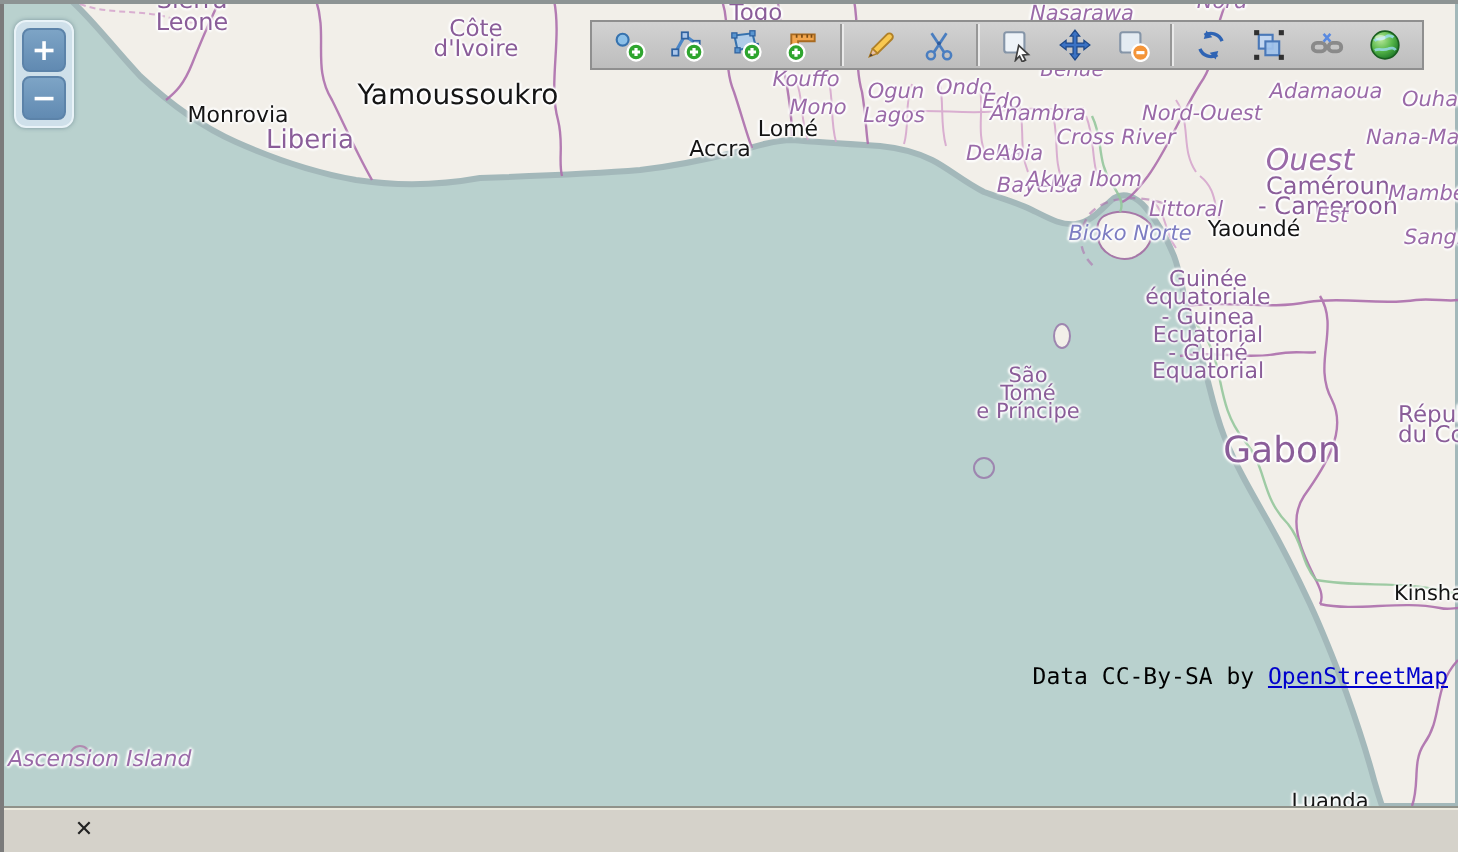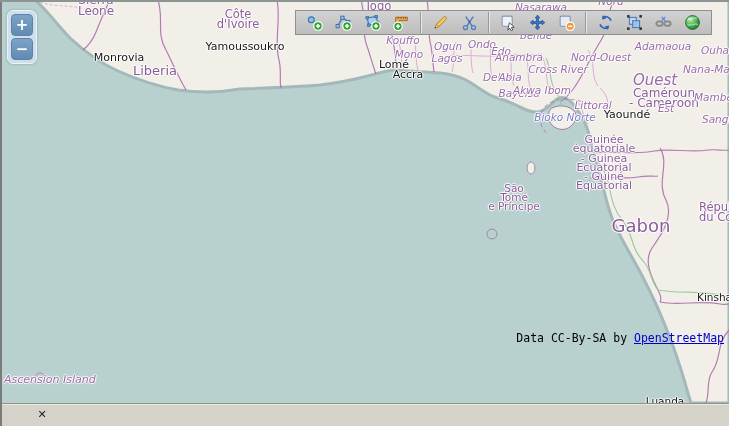--- a/index.html
+++ b/index.html
@@ -208,7 +208,7 @@
         <div class="map-label ml-island" style="left: 565px; top: 112px; font-size: 10.5px; line-height: 1.1; transform: translateX(-50%);">Bioko Norte</div>
         <div class="map-label ml-state" style="left: 4px; top: 374px; font-size: 11px; line-height: 1.1; text-align: left;">Ascension Island</div>
         <div class="map-label ml-city" style="left: 119px; top: 52px; font-size: 11px; line-height: 1.1; transform: translateX(-50%);">Monrovia</div>
-        <div class="map-label ml-city" style="left: 245px; top: 41px; font-size: 11px; line-height: 1.1; transform: translateX(-50%);">Yamoussoukro</div>
+        <div class="map-label ml-city" style="left: 229px; top: 41px; font-size: 14px; line-height: 1.1; transform: translateX(-50%);">Yamoussoukro</div>
         <div class="map-label ml-city" style="left: 360px; top: 69px; font-size: 11px; line-height: 1.1; transform: translateX(-50%); margin-left: 48px;">Accra</div>
         <div class="map-label ml-city" style="left: 394px; top: 59px; font-size: 11px; line-height: 1.1; transform: translateX(-50%);">Lomé</div>
         <div class="map-label ml-city" style="left: 627px; top: 109px; font-size: 11px; line-height: 1.1; transform: translateX(-50%);">Yaoundé</div>

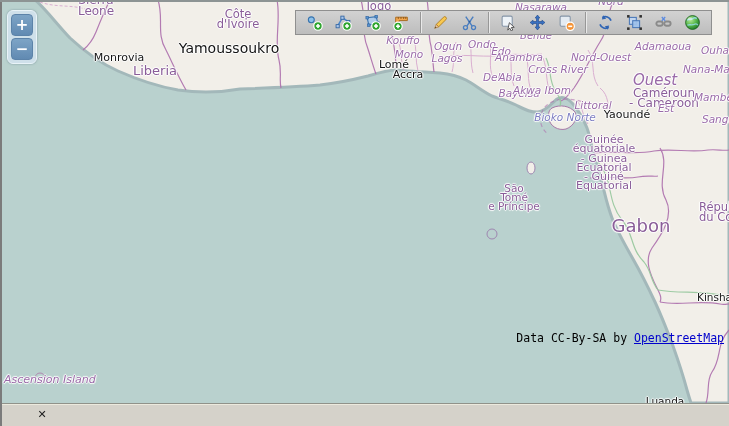--- a/index.html
+++ b/index.html
@@ -209,7 +209,7 @@
         <div class="map-label ml-state" style="left: 4px; top: 374px; font-size: 11px; line-height: 1.1; text-align: left;">Ascension Island</div>
         <div class="map-label ml-city" style="left: 119px; top: 52px; font-size: 11px; line-height: 1.1; transform: translateX(-50%);">Monrovia</div>
         <div class="map-label ml-city" style="left: 229px; top: 41px; font-size: 14px; line-height: 1.1; transform: translateX(-50%);">Yamoussoukro</div>
-        <div class="map-label ml-city" style="left: 360px; top: 69px; font-size: 11px; line-height: 1.1; transform: translateX(-50%); margin-left: 48px;">Accra</div>
+        <div class="map-label ml-city" style="left: 360px; top: 69px; font-size: 11px; line-height: 1.1; transform: translateX(-50%);">Accra</div>
         <div class="map-label ml-city" style="left: 394px; top: 59px; font-size: 11px; line-height: 1.1; transform: translateX(-50%);">Lomé</div>
         <div class="map-label ml-city" style="left: 627px; top: 109px; font-size: 11px; line-height: 1.1; transform: translateX(-50%);">Yaoundé</div>
         <div class="map-label ml-city" style="left: 697px; top: 292px; font-size: 10.5px; line-height: 1.1; text-align: left;">Kinshasa</div>

